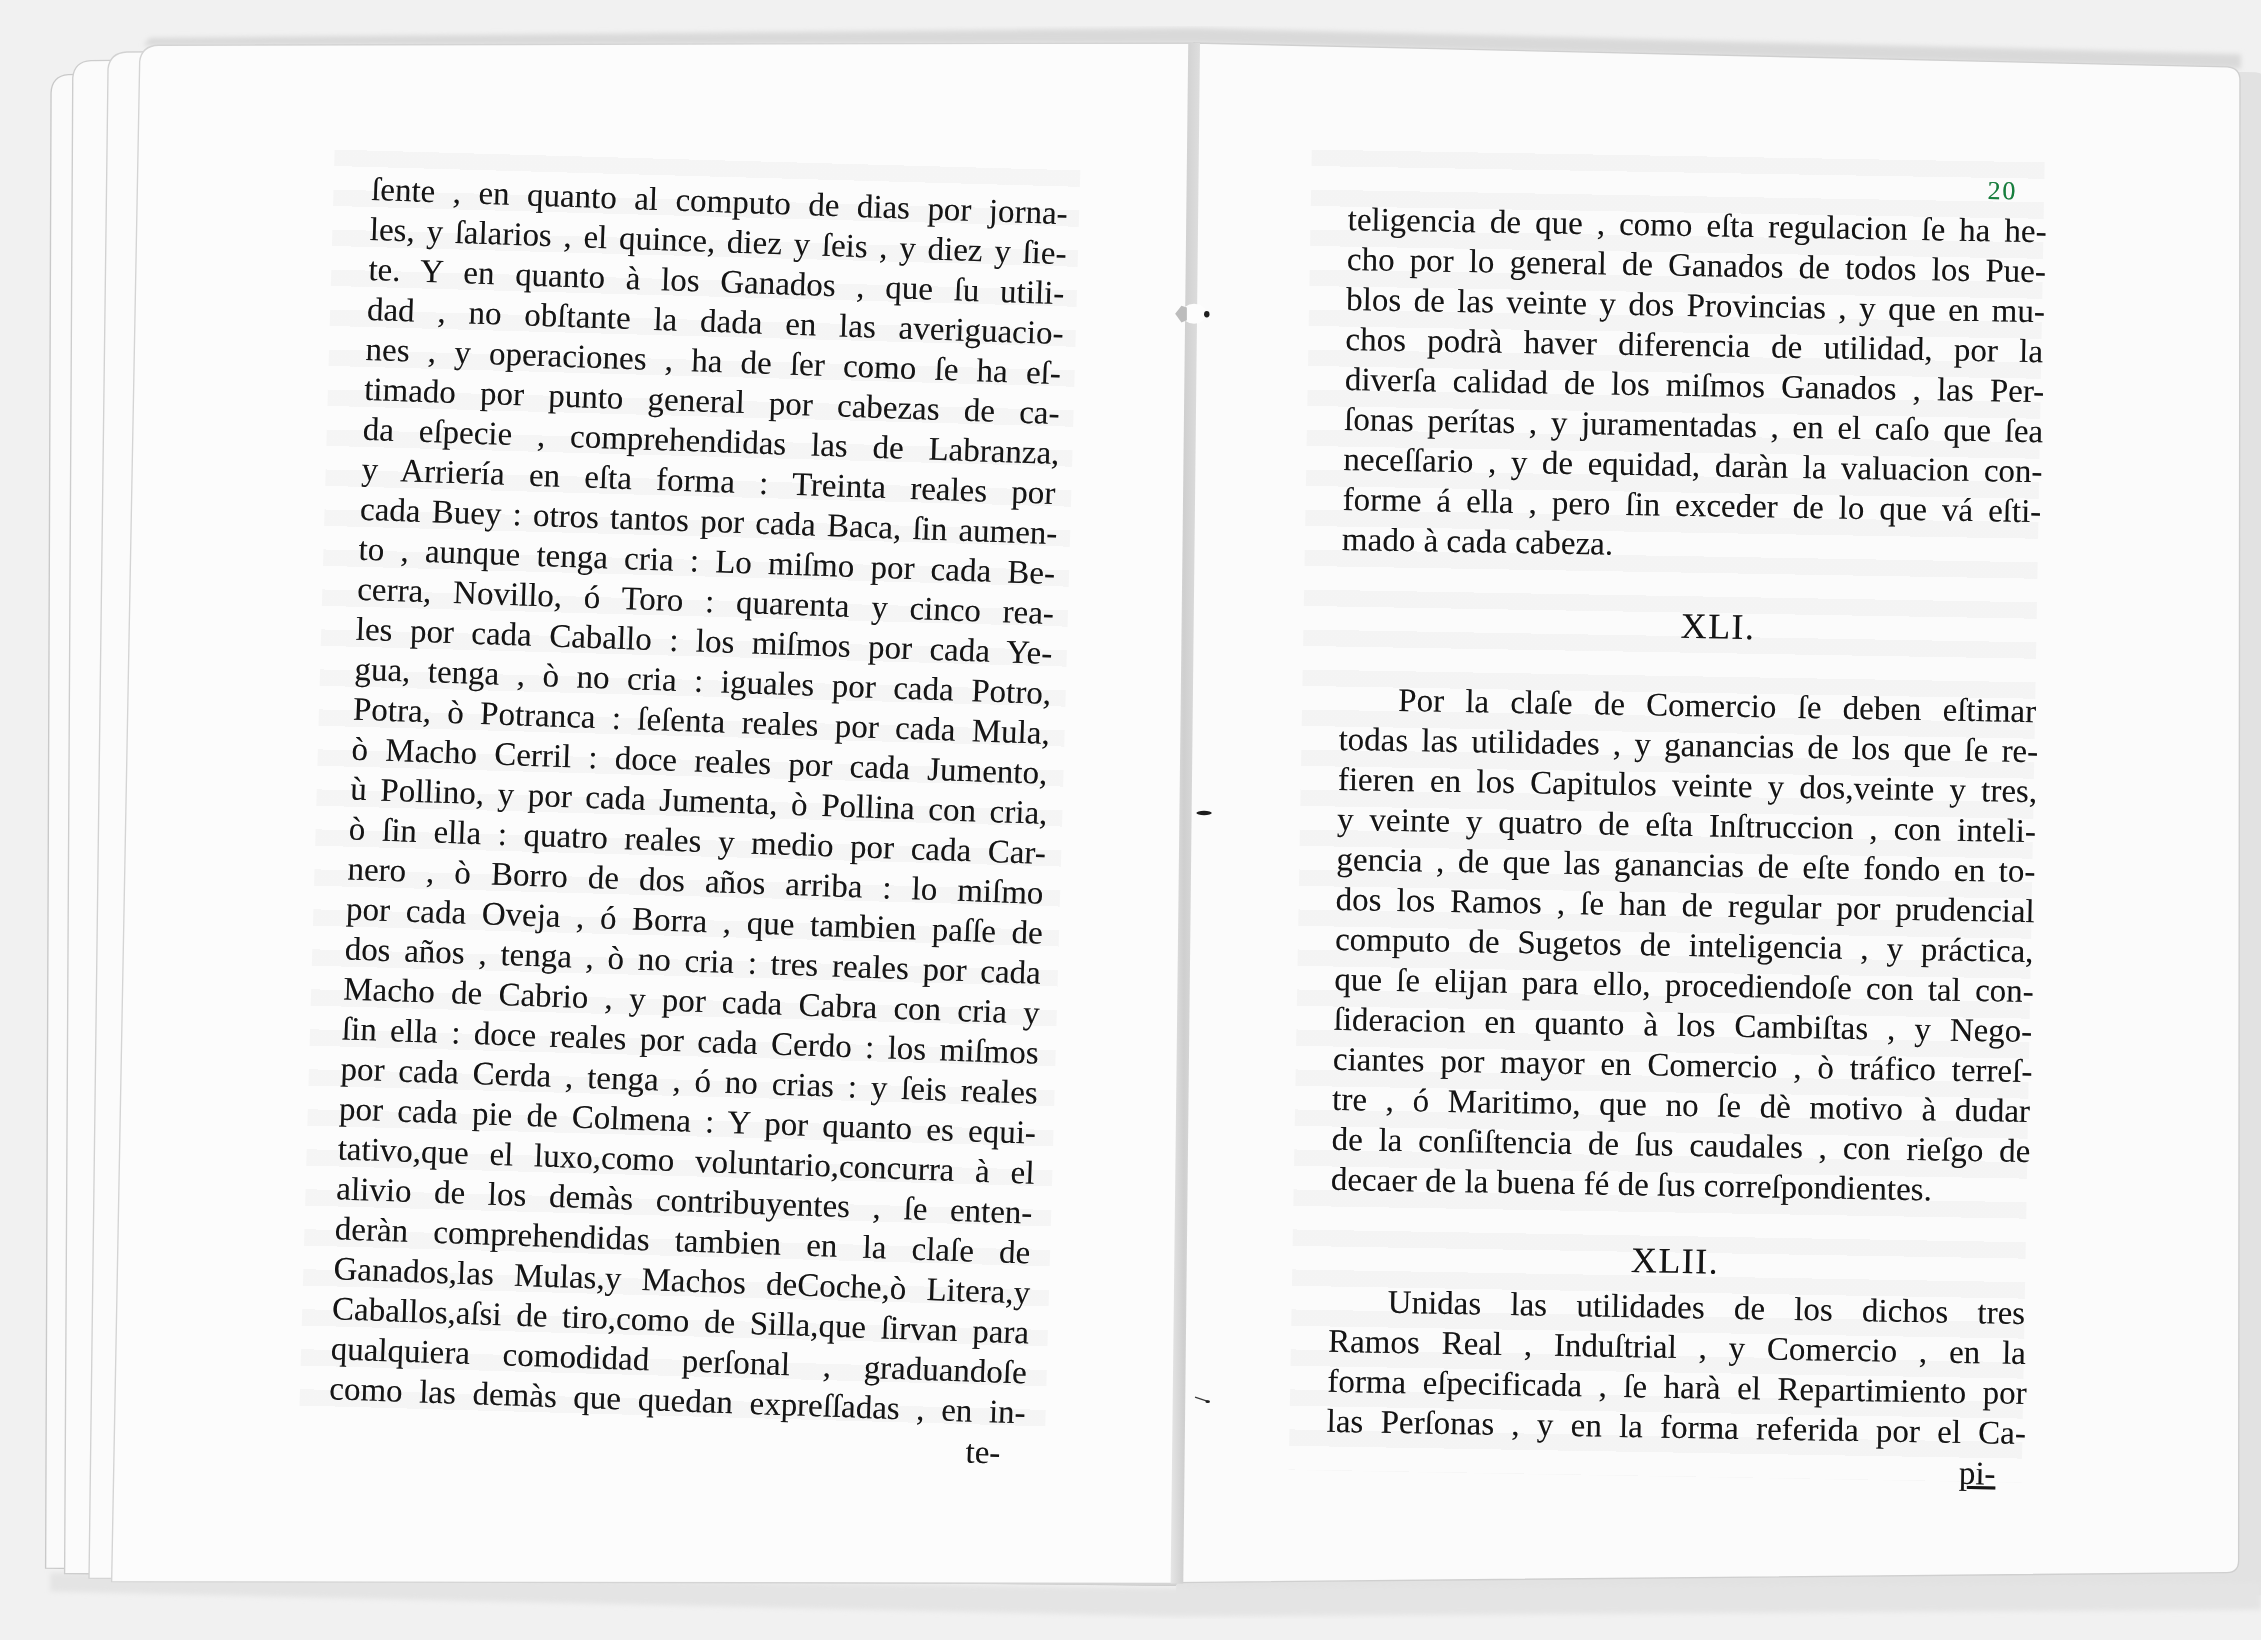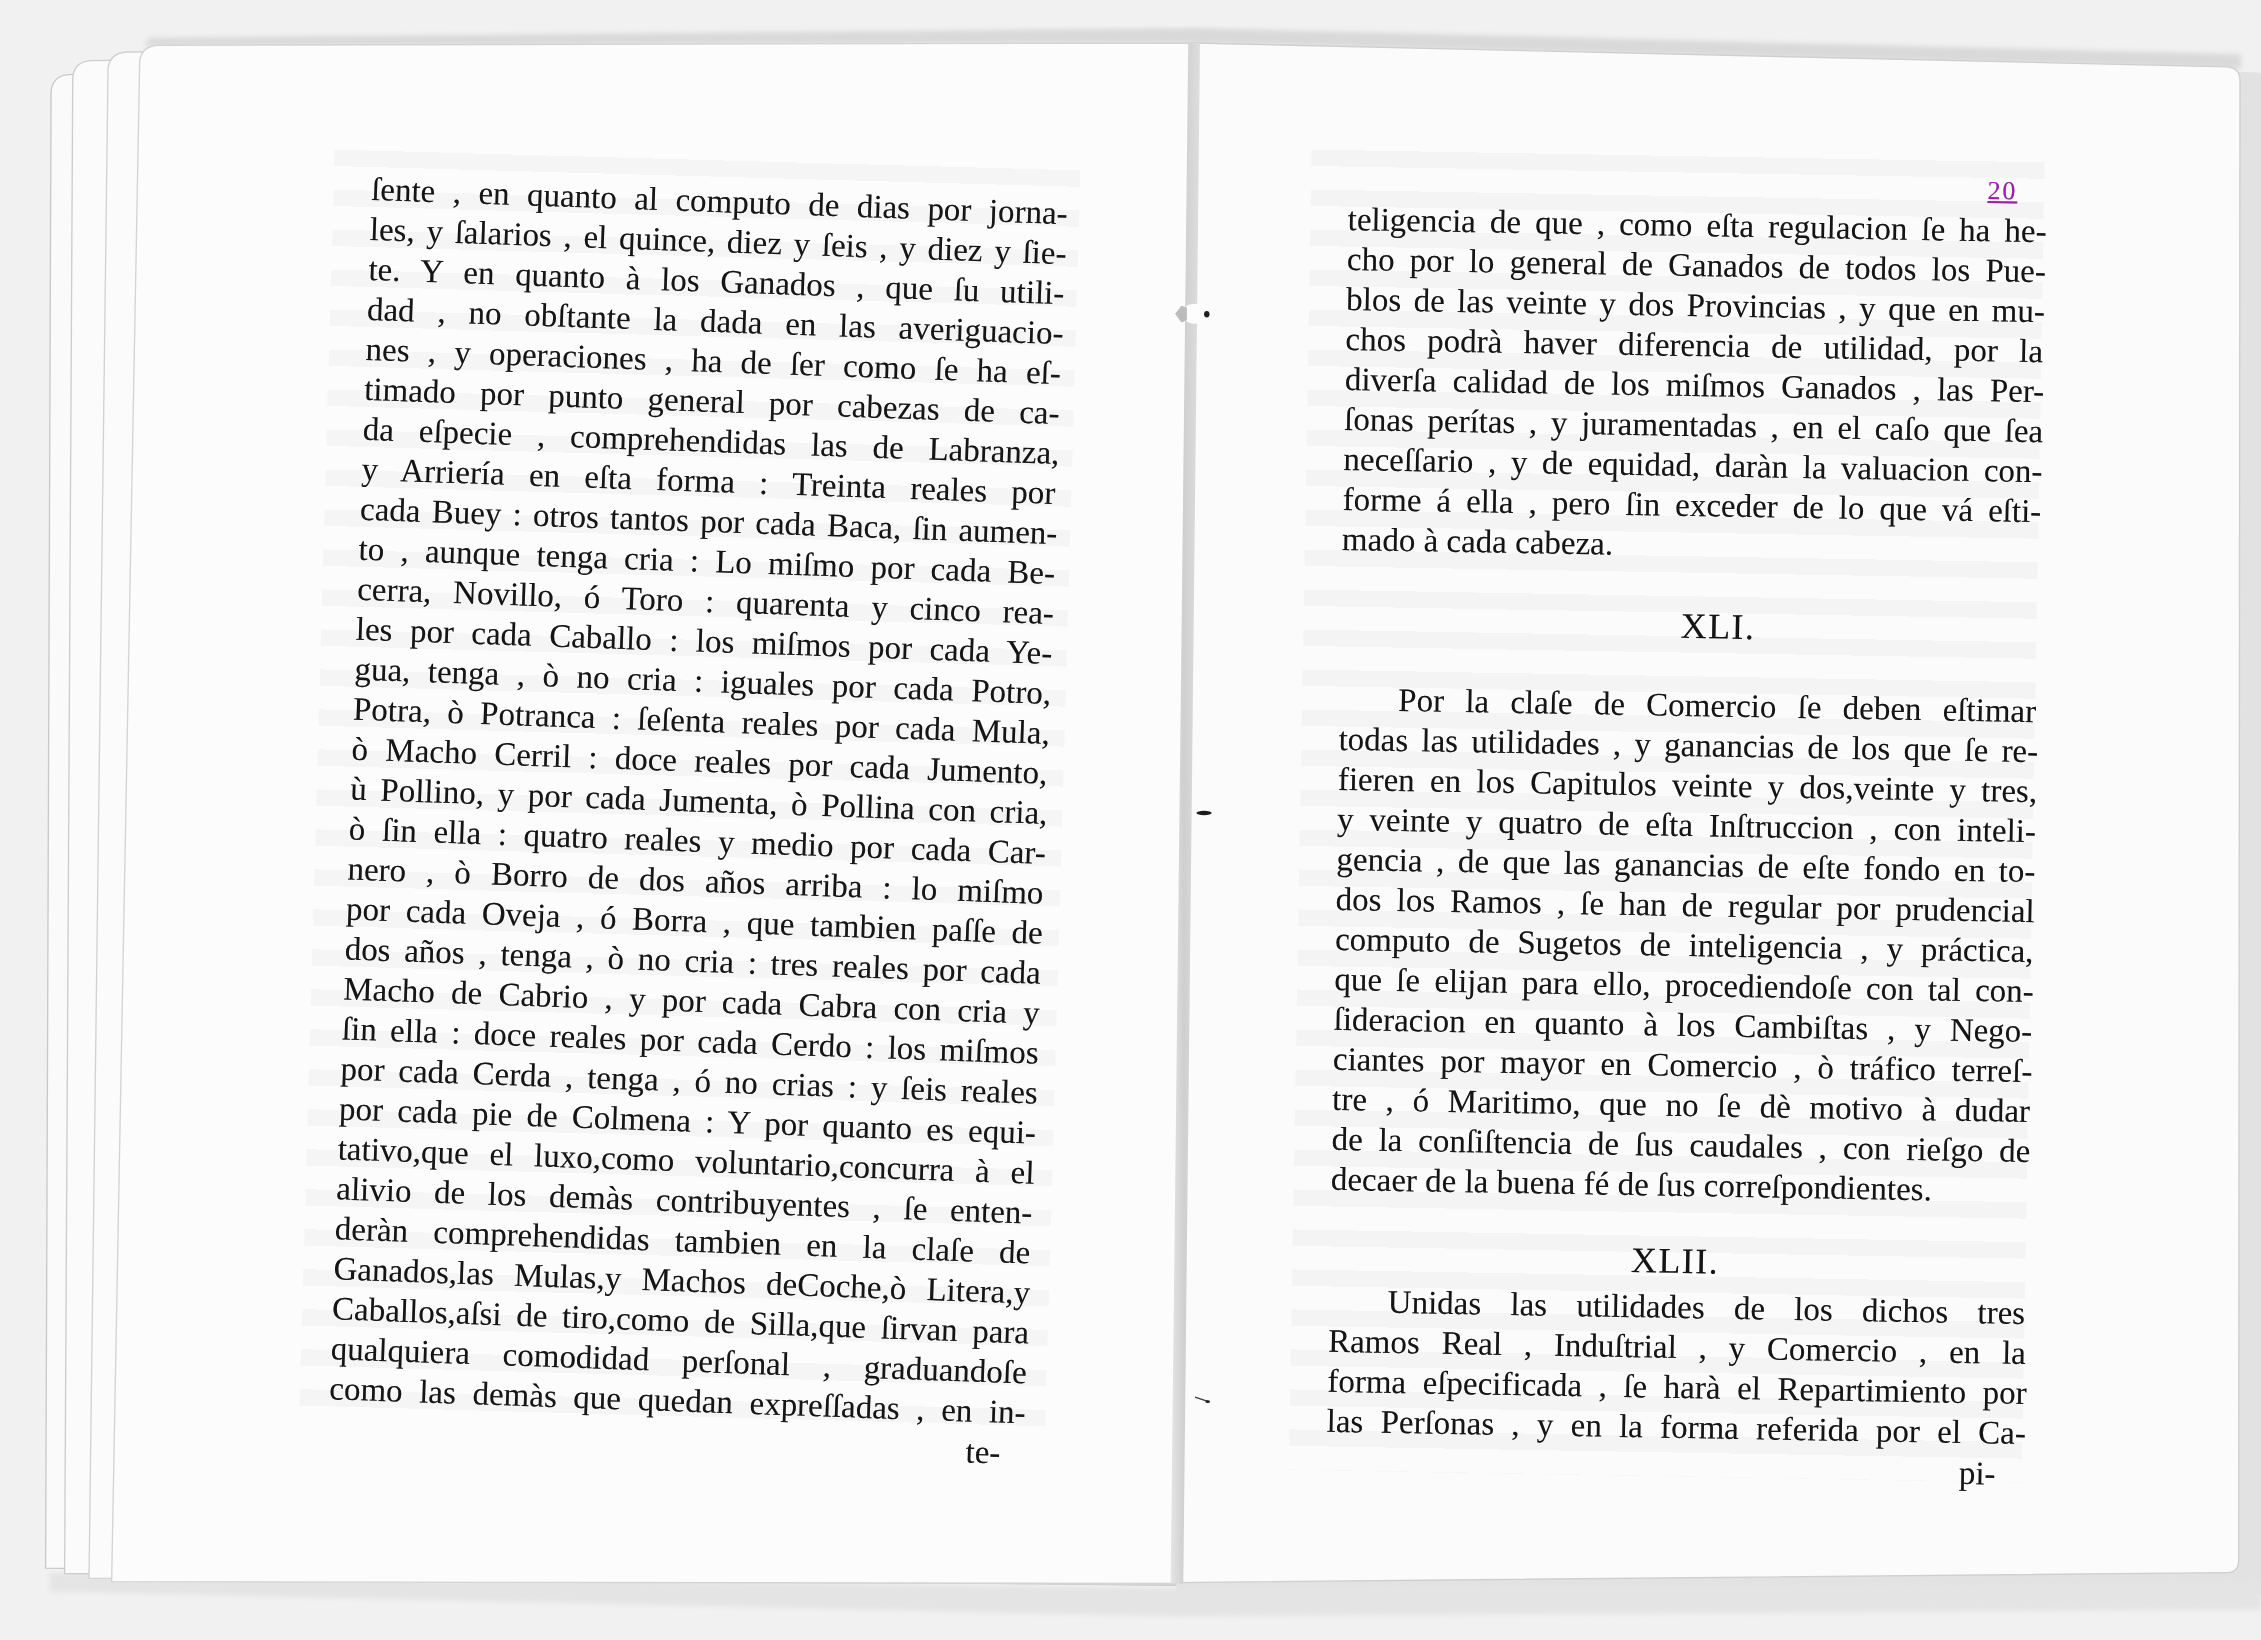--- a/index.html
+++ b/index.html
@@ -34,10 +34,9 @@
   .catch { position: absolute; height: 40px; line-height: 40px; white-space: nowrap; }
   .pagenum {
     position: absolute; left: 1988px; top: 174px; font-size: 26px; line-height: 33px;
-    color: #a21caf; transform: rotate(1deg); transform-origin: 0 0;
+    color: #15803d; transform: rotate(1deg); transform-origin: 0 0;
     font-family: "Liberation Serif", "DejaVu Serif", serif; letter-spacing: 1.8px;
     text-shadow: 0 0 0.5px rgba(0,0,0,0.35);
-    text-decoration: underline;
   }
   .showthrough {
     position: absolute; transform-origin: 0 0; pointer-events: none;

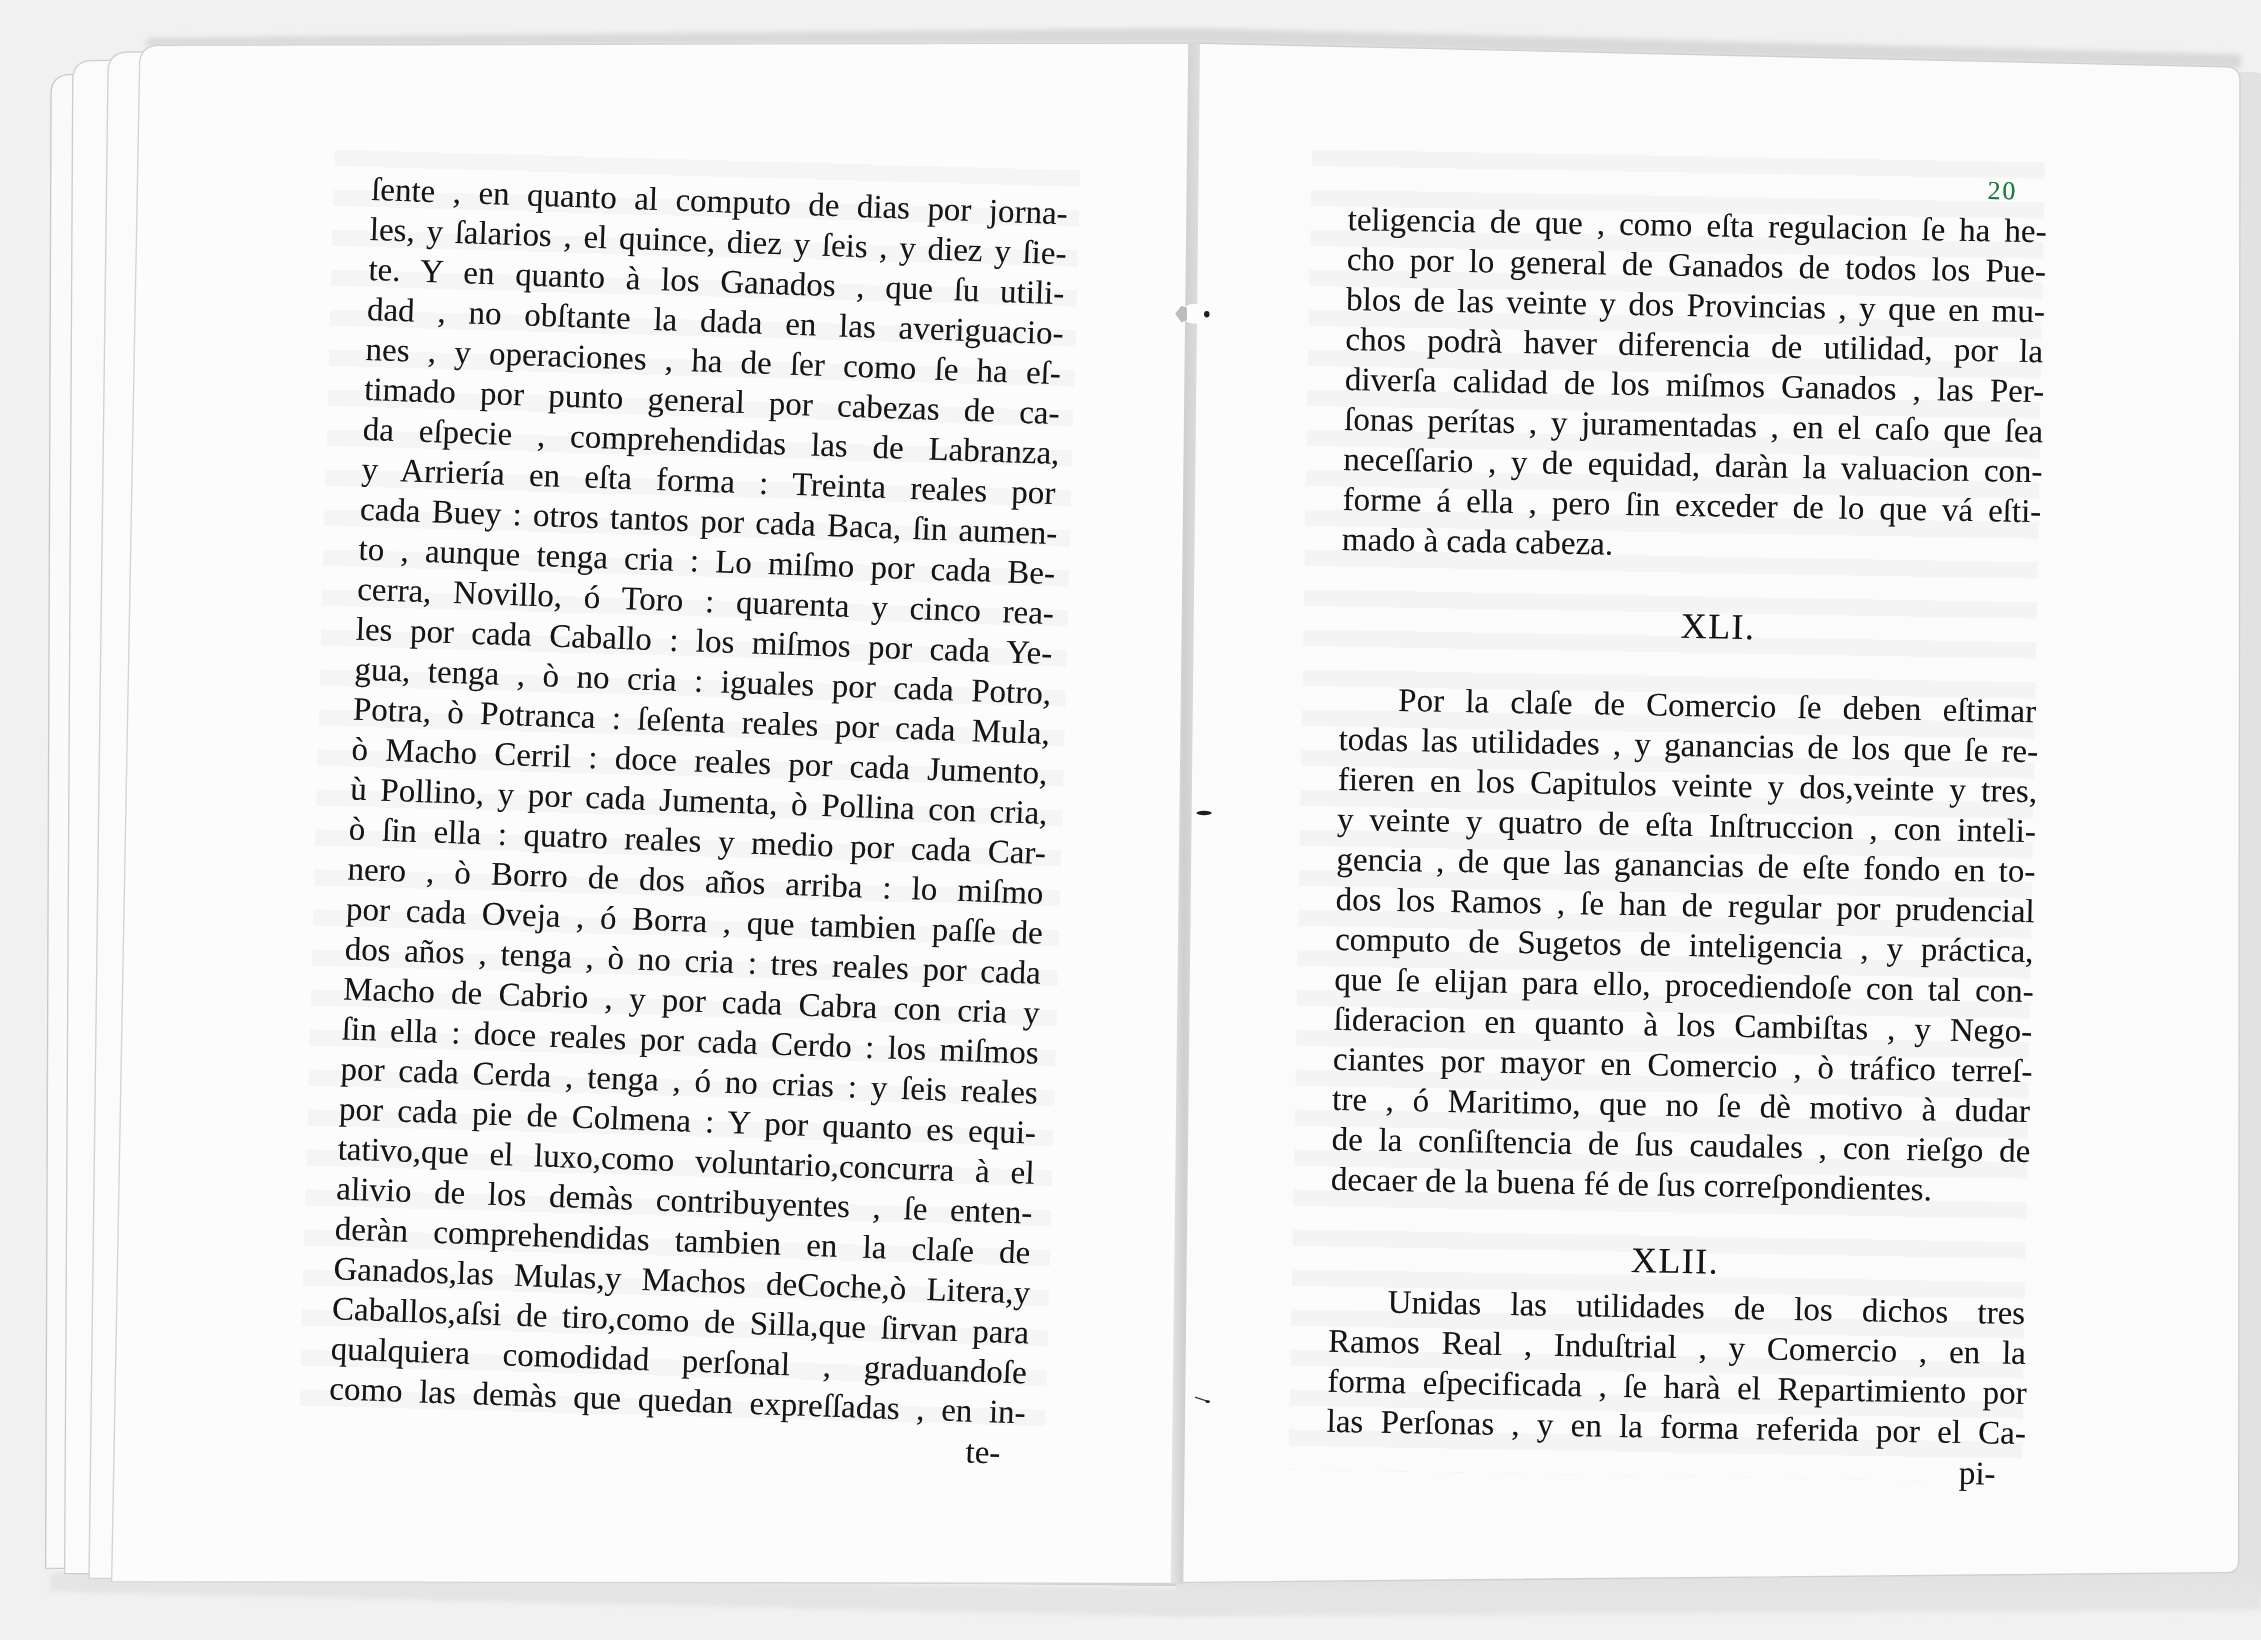--- a/index.html
+++ b/index.html
@@ -167,7 +167,7 @@
     <div class="ln"><span class="t" style="word-spacing: 9px;">las Perſonas , y en la forma referida por el Ca-</span></div>
   </div>
 
-  <div class="catch" style="left:633px; top:1243px;">pi-</div>
+  <div class="catch" style="left:633px; top:1243px;text-decoration:underline;">pi-</div>
 </div>
 
 

